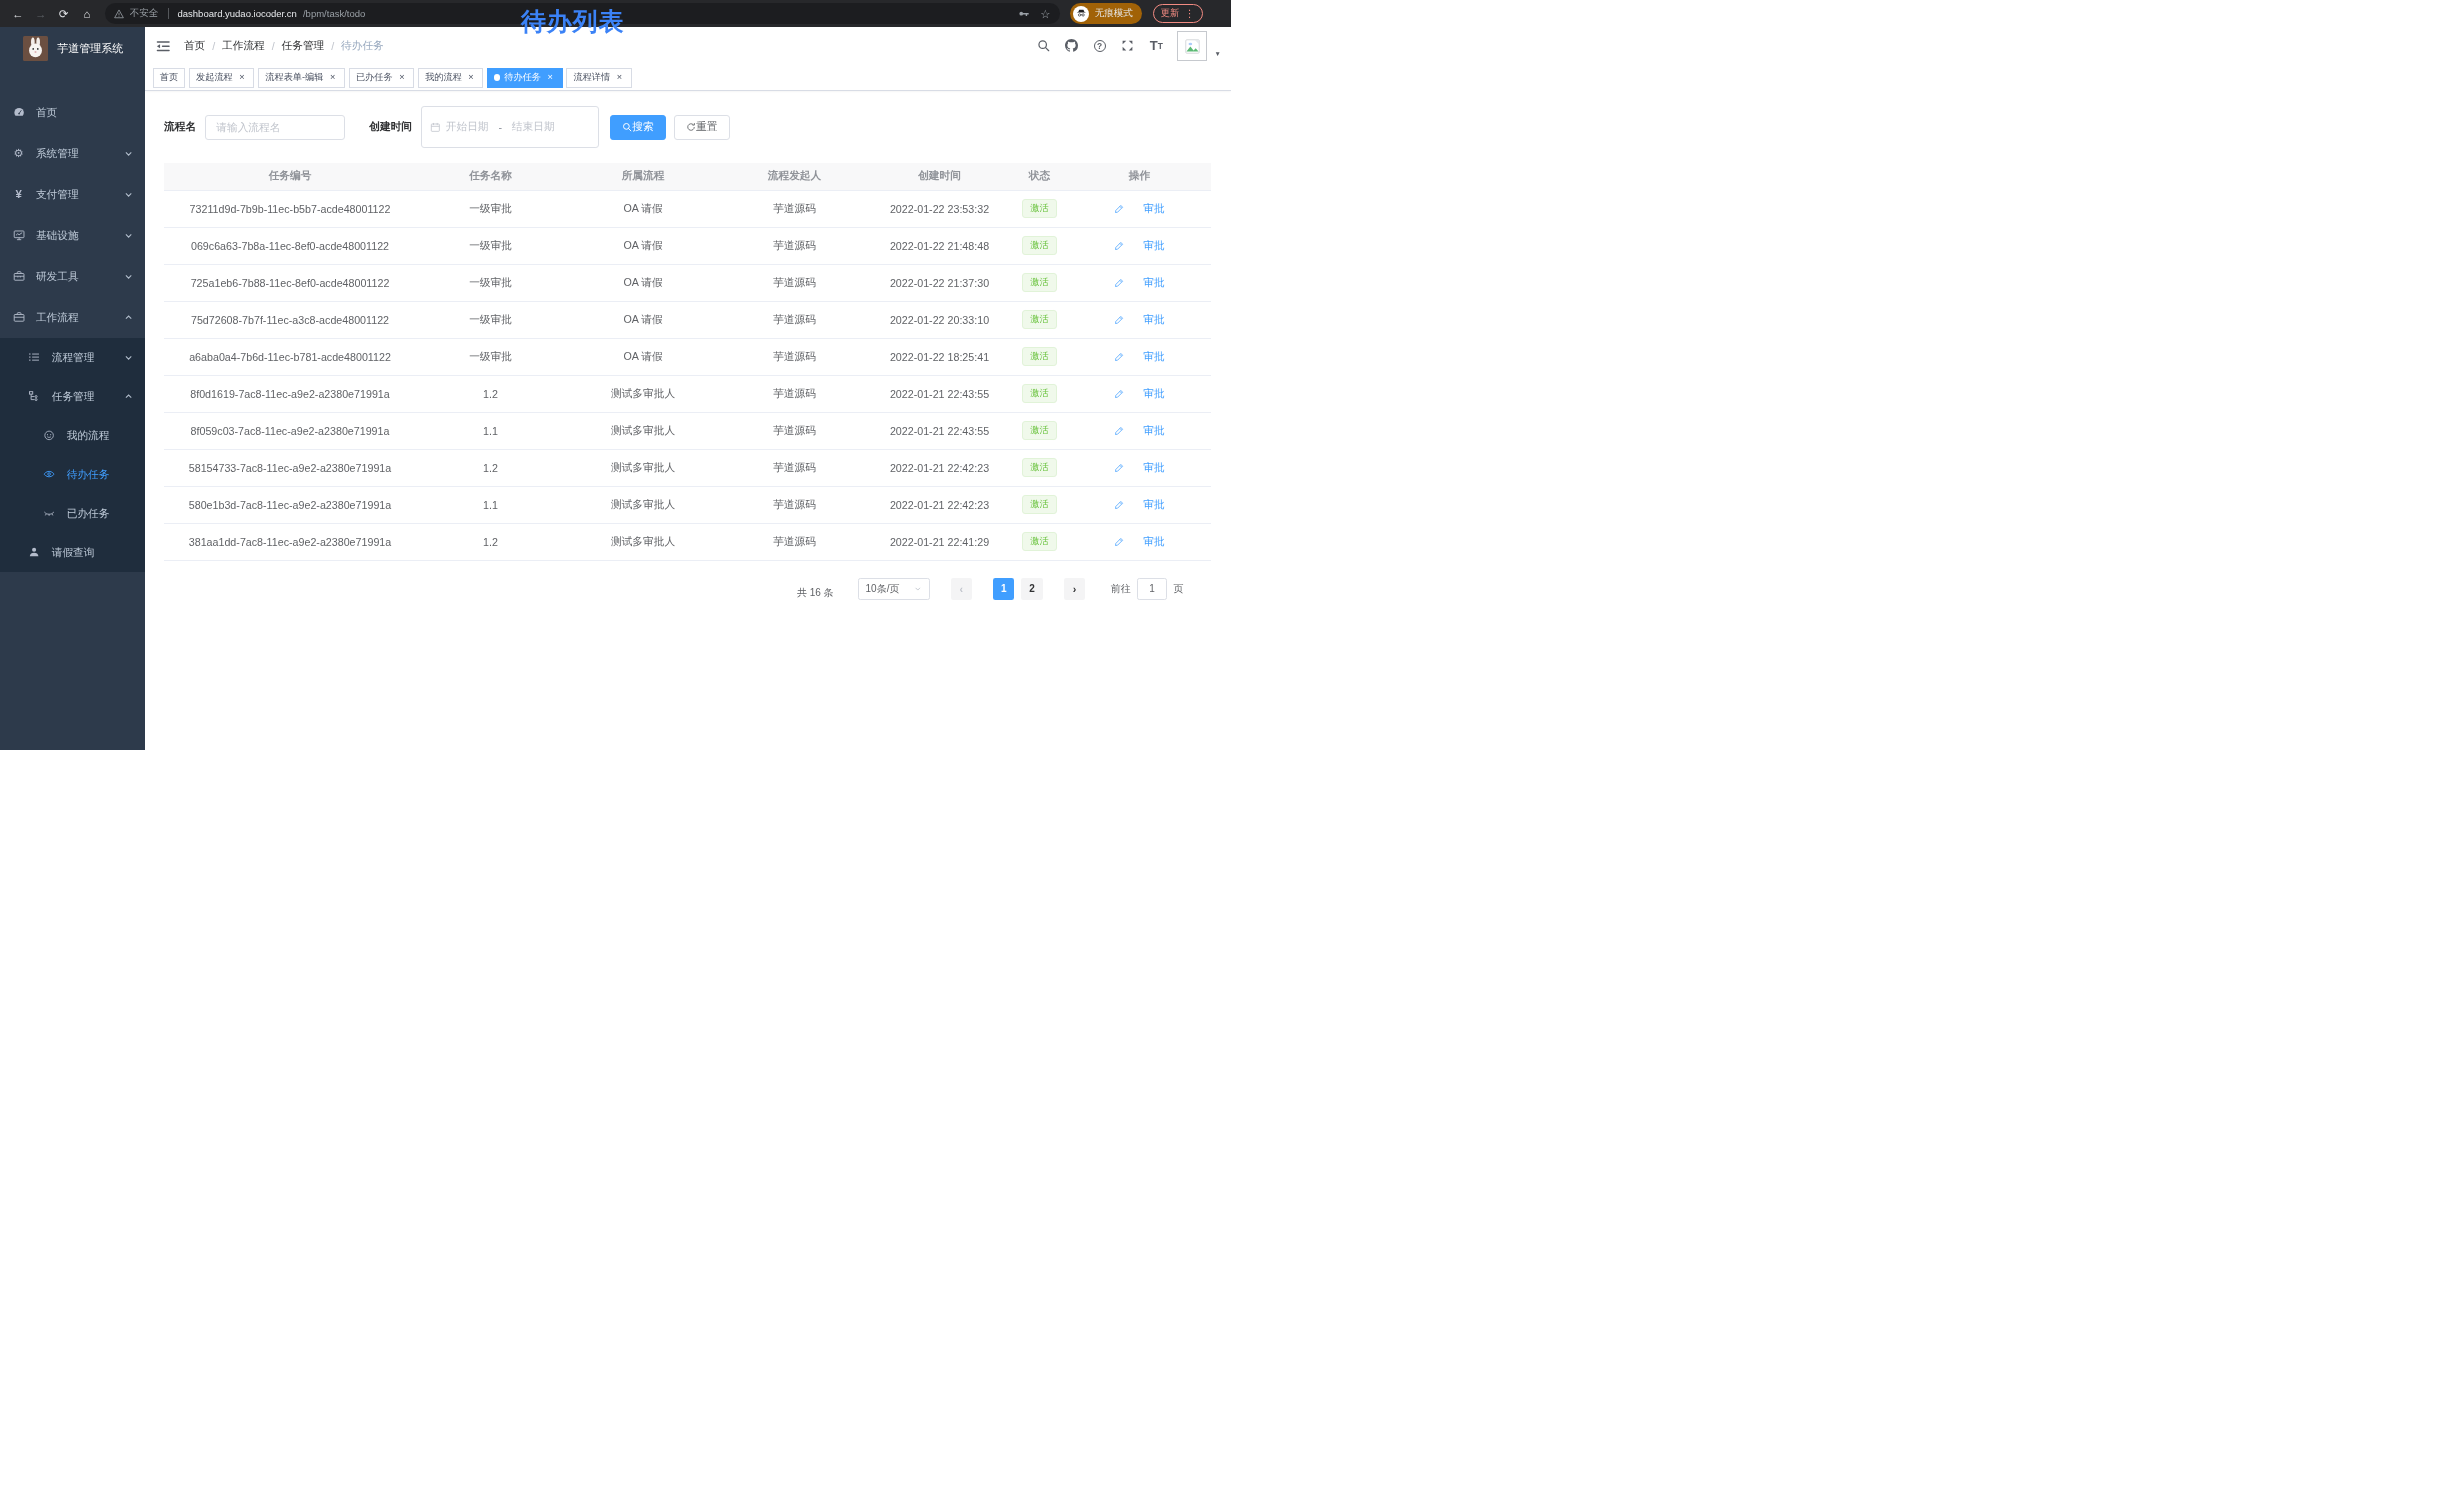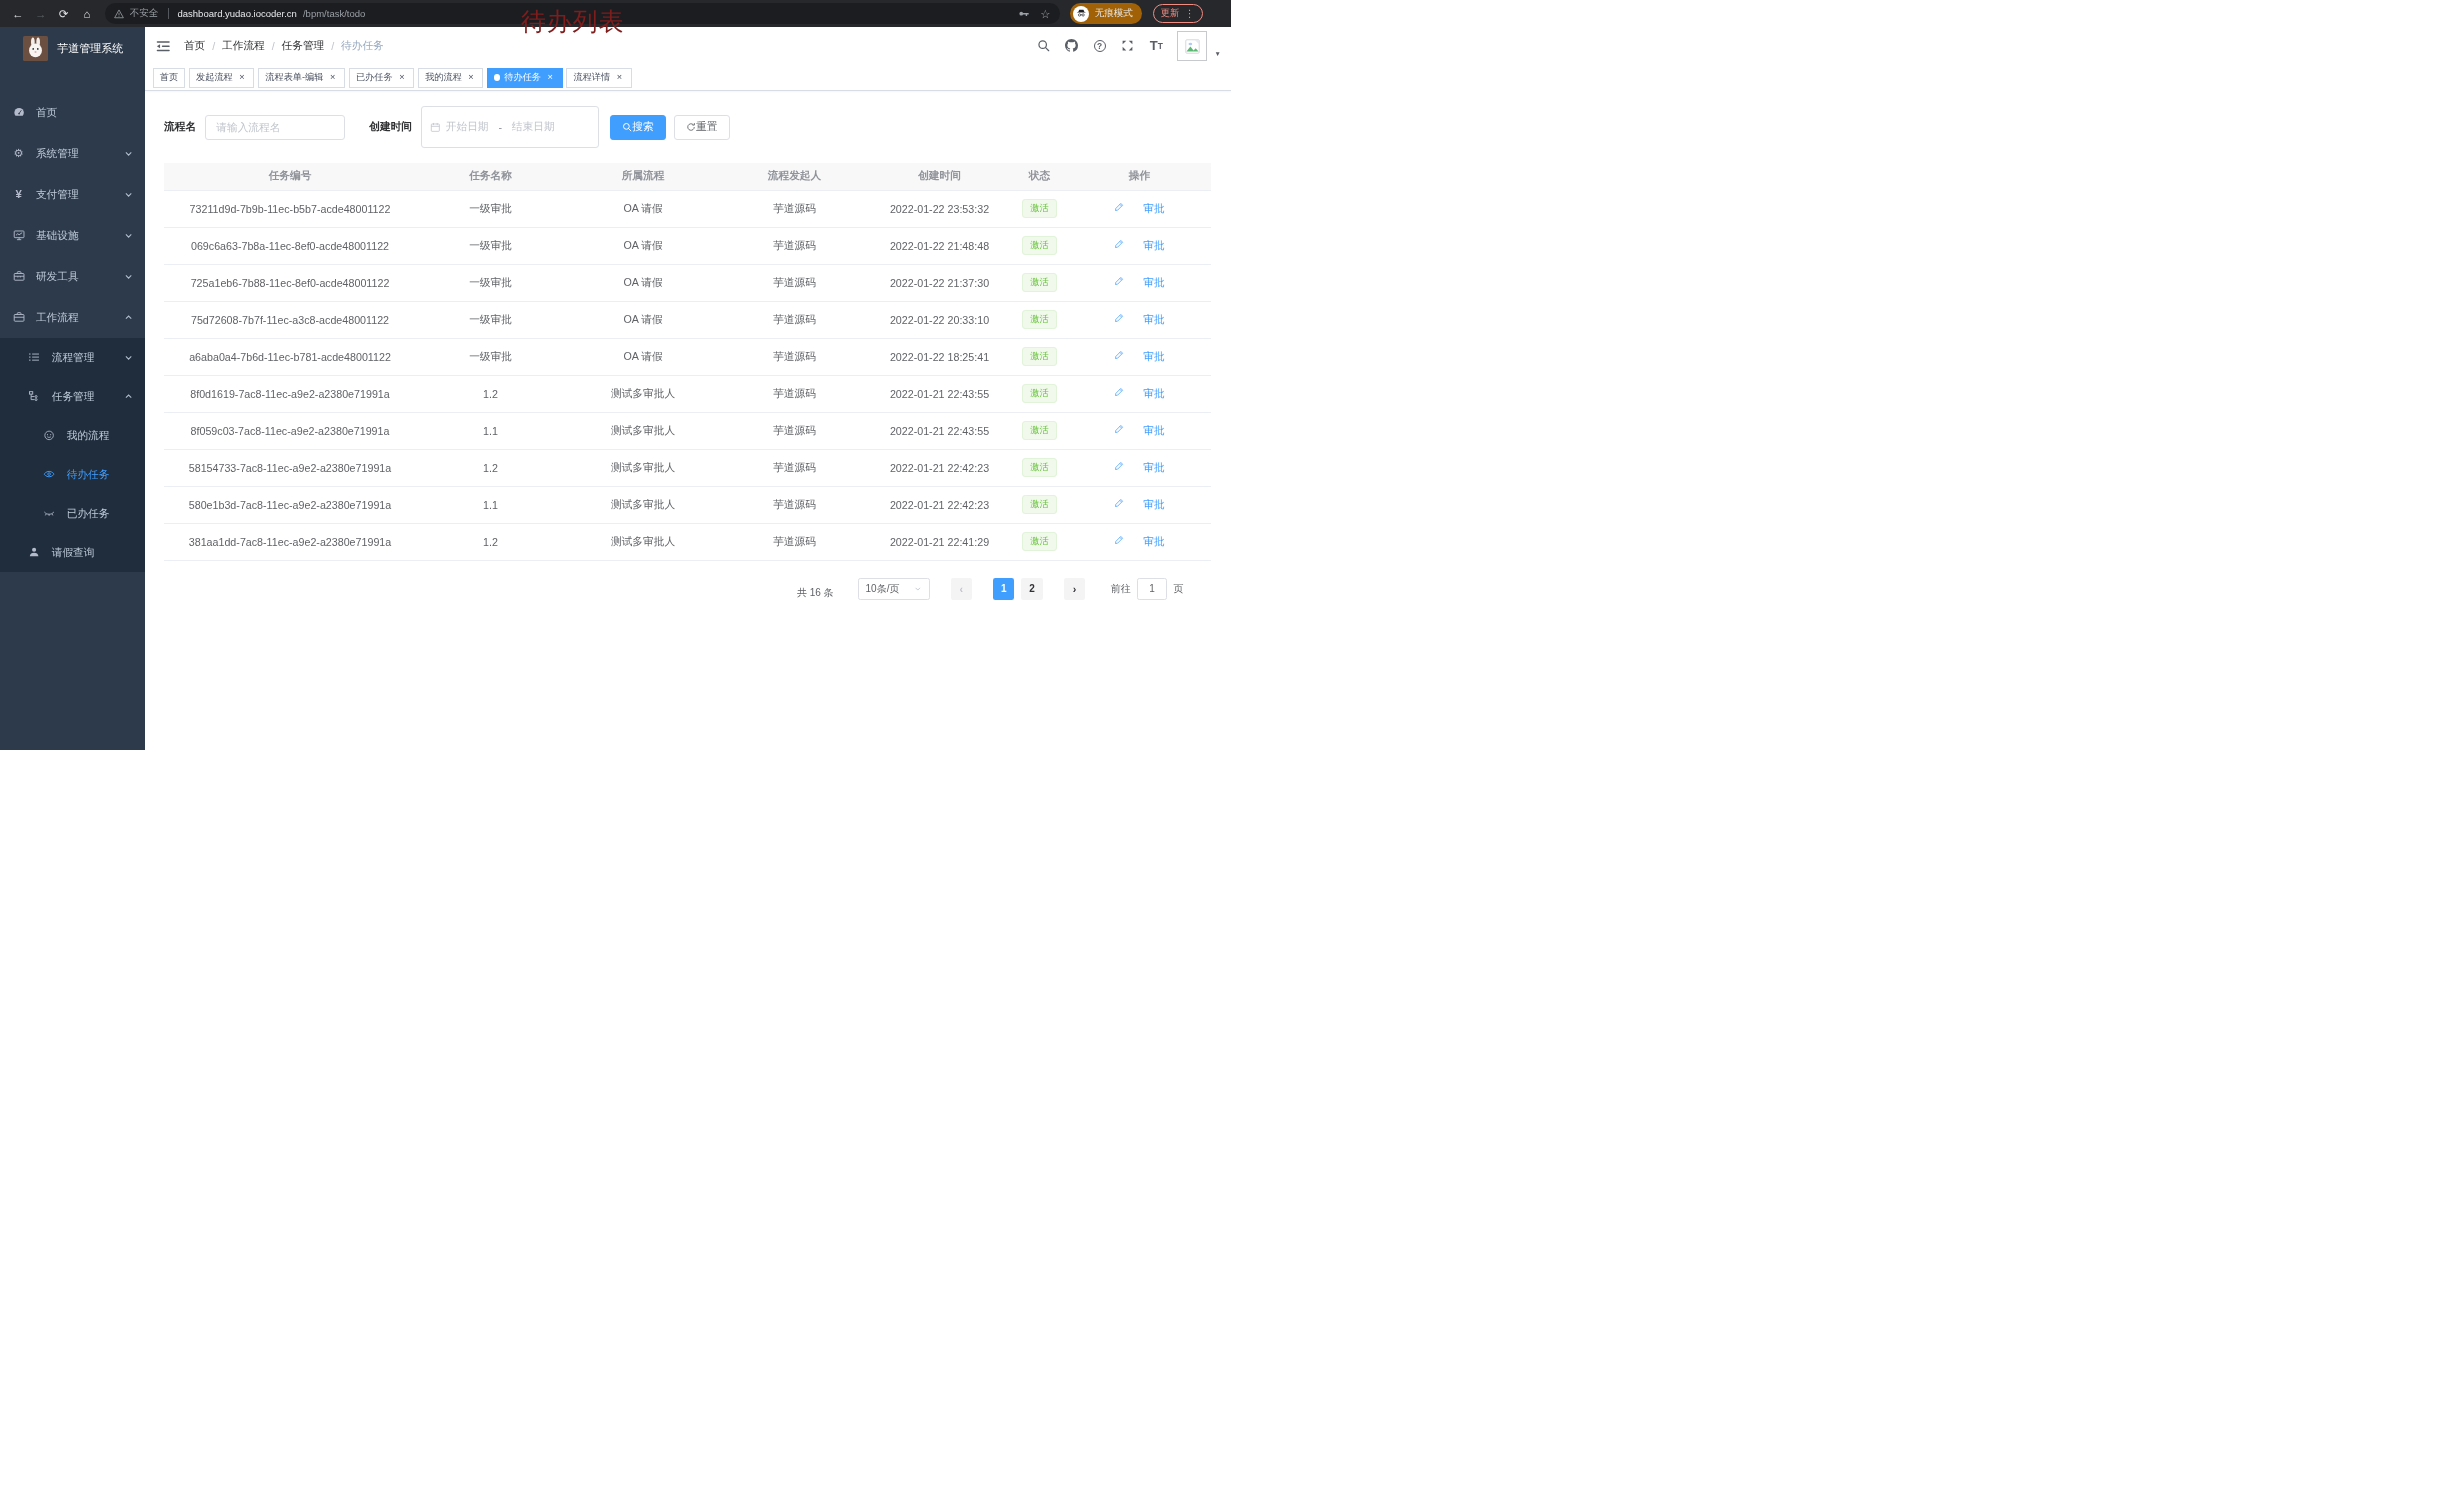--- a/index.html
+++ b/index.html
@@ -114,7 +114,7 @@
   .p-goto{display:flex;align-items:center;gap:6.1px;margin-left:4.6px;white-space:nowrap}
   .goto-input{width:30.5px;height:21.4px;border:0.8px solid #dcdfe6;border-radius:2.3px;text-align:center;font-size:10px;color:#606266;outline:none}
 
-  .annotation{position:absolute;left:521px;top:5.3px;font-size:25px;font-weight:400;color:#7f1d1d;
+  .annotation{position:absolute;left:521px;top:5.3px;font-size:25px;font-weight:700;color:#3b82f6;
               letter-spacing:0.8px;z-index:50;white-space:nowrap;pointer-events:none}
 </style>
 </head>

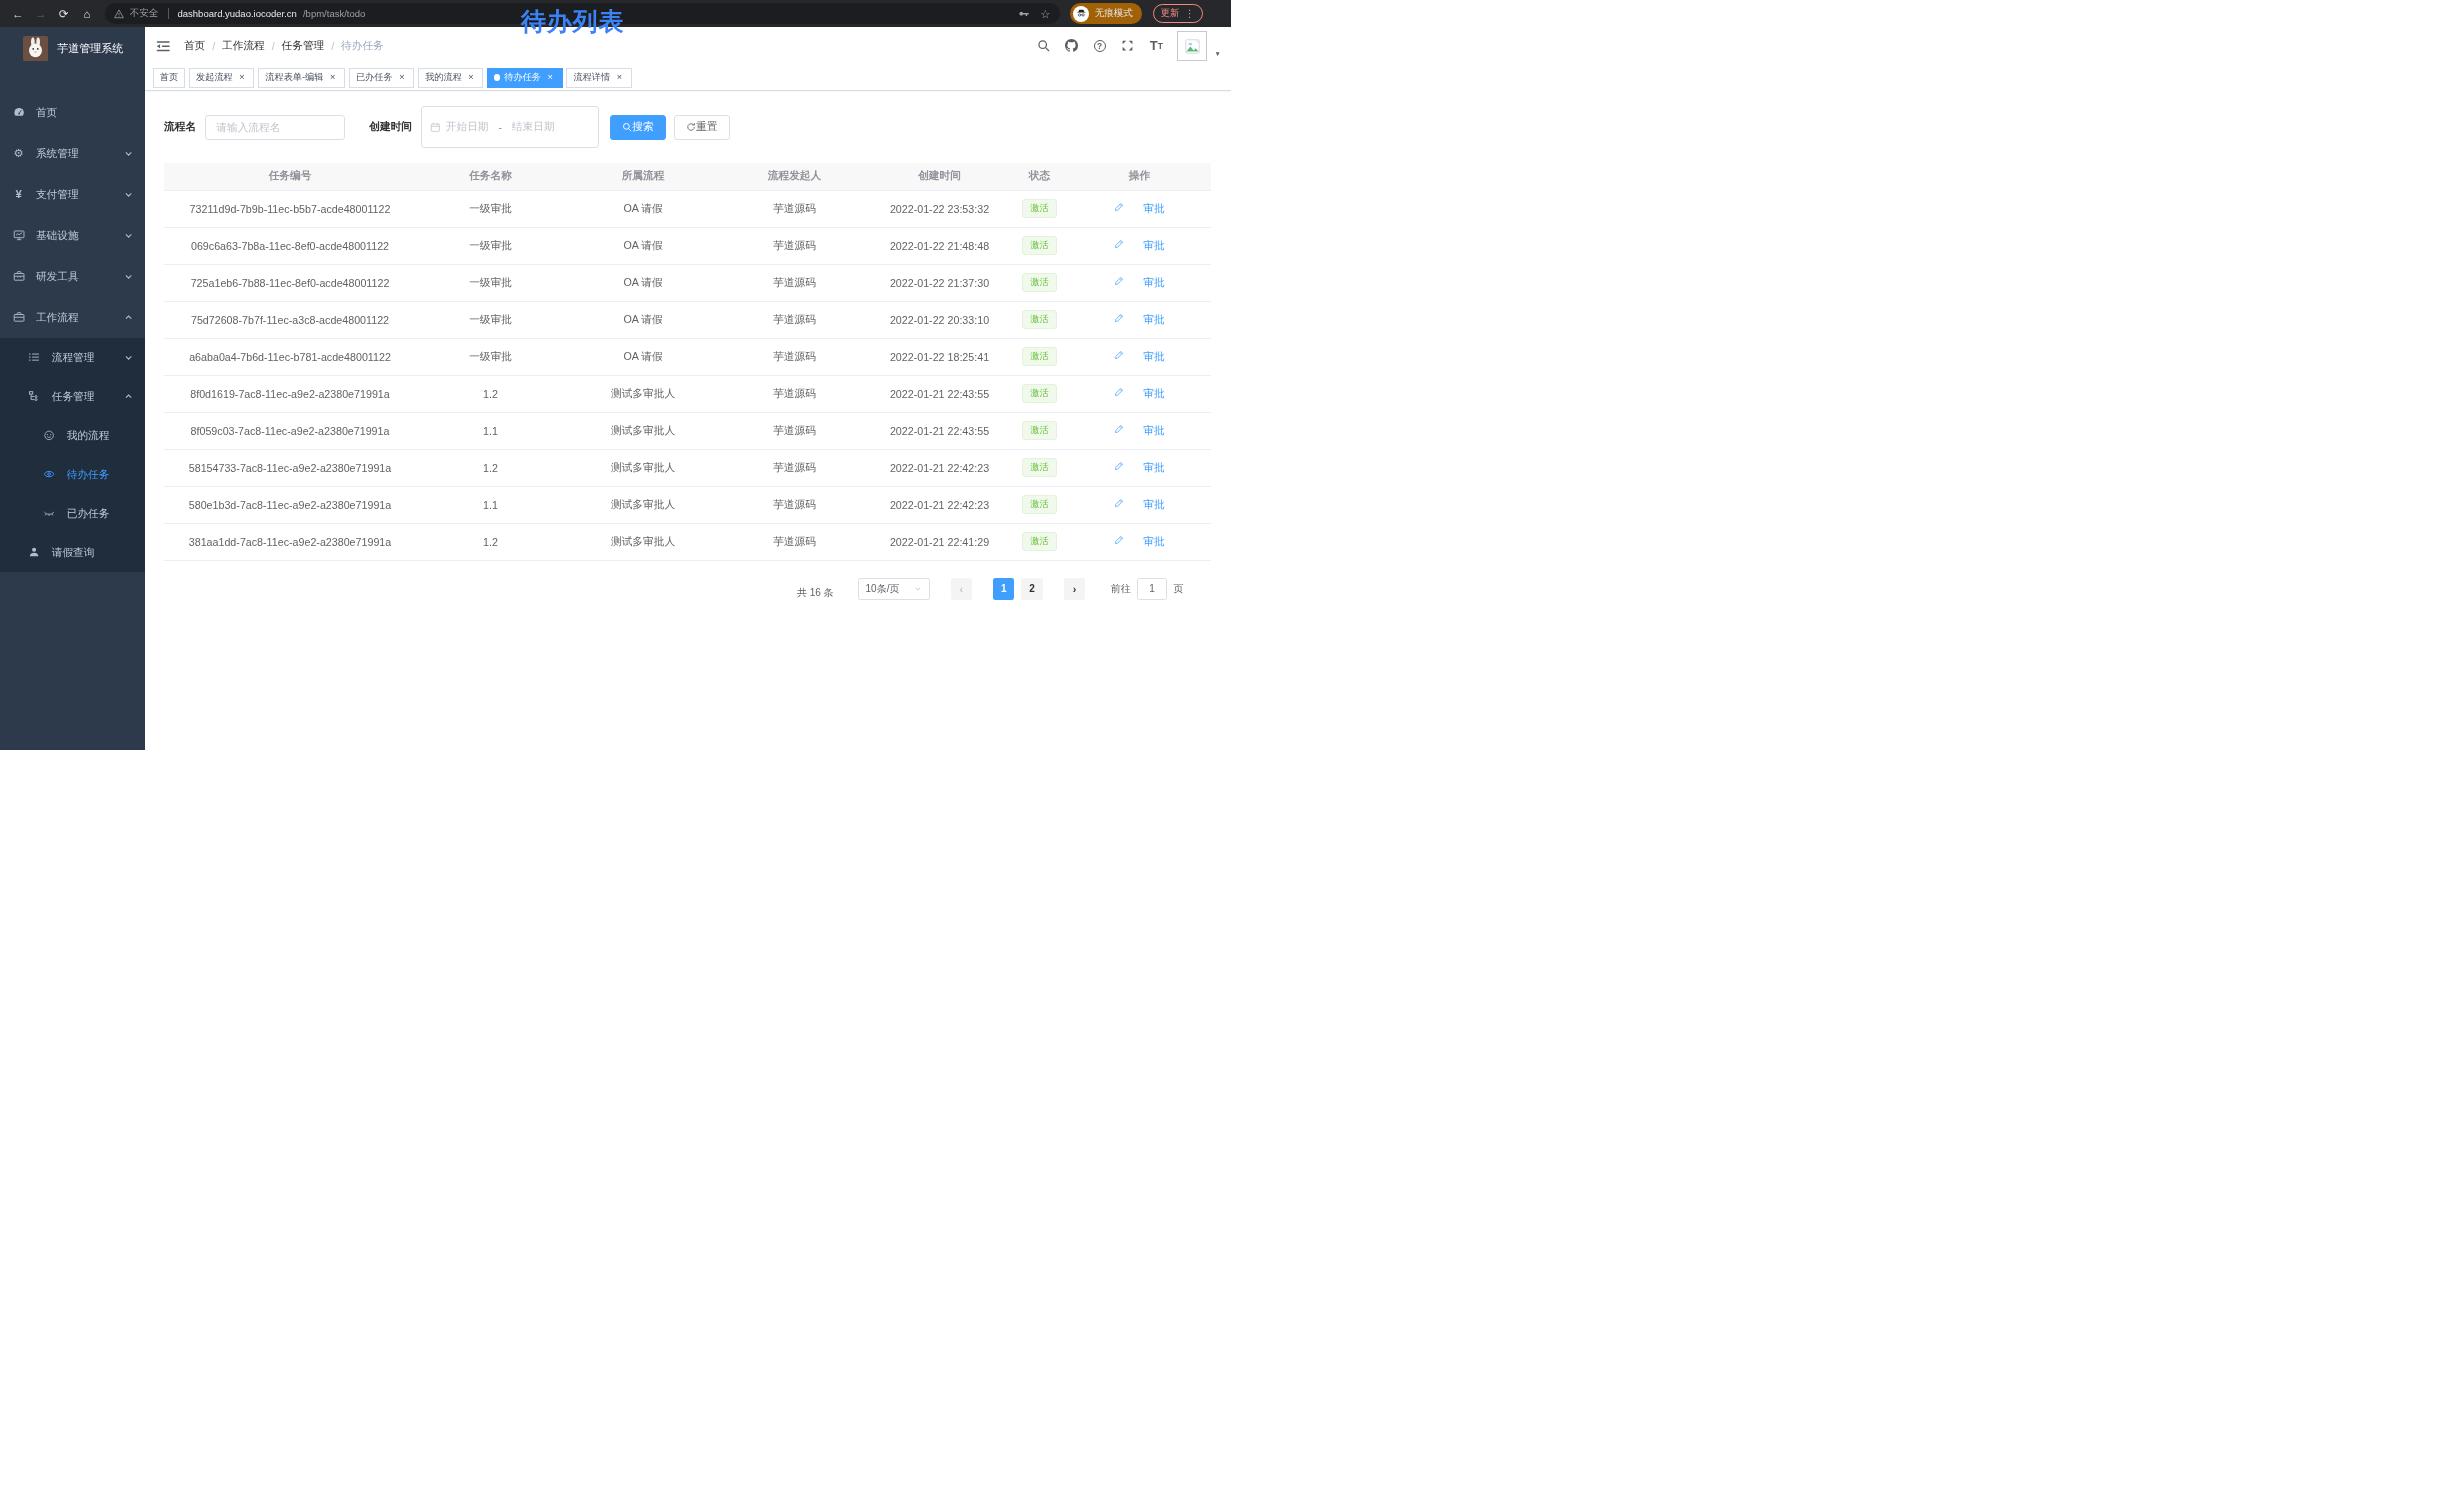--- a/index.html
+++ b/index.html
@@ -97,7 +97,7 @@
            white-space:nowrap;overflow:hidden}
   .status-tag{display:inline-block;background:#f0f9eb;border:0.8px solid #e1f3d8;color:#67c23a;font-size:9.2px;
               height:19px;line-height:17.5px;padding:0 6.9px;border-radius:3.1px}
-  .action-link{color:#409eff;cursor:pointer;display:inline-flex;align-items:flex-start;gap:19px;text-decoration:none;font-size:10.7px}
+  .action-link{color:#409eff;cursor:pointer;display:inline-flex;align-items:center;gap:19px;text-decoration:none;font-size:10.7px}
   .action-link svg{width:10px;height:10px}
 
   .pagination{display:flex;align-items:flex-end;justify-content:flex-end;margin-top:17.5px;padding-right:27px;

